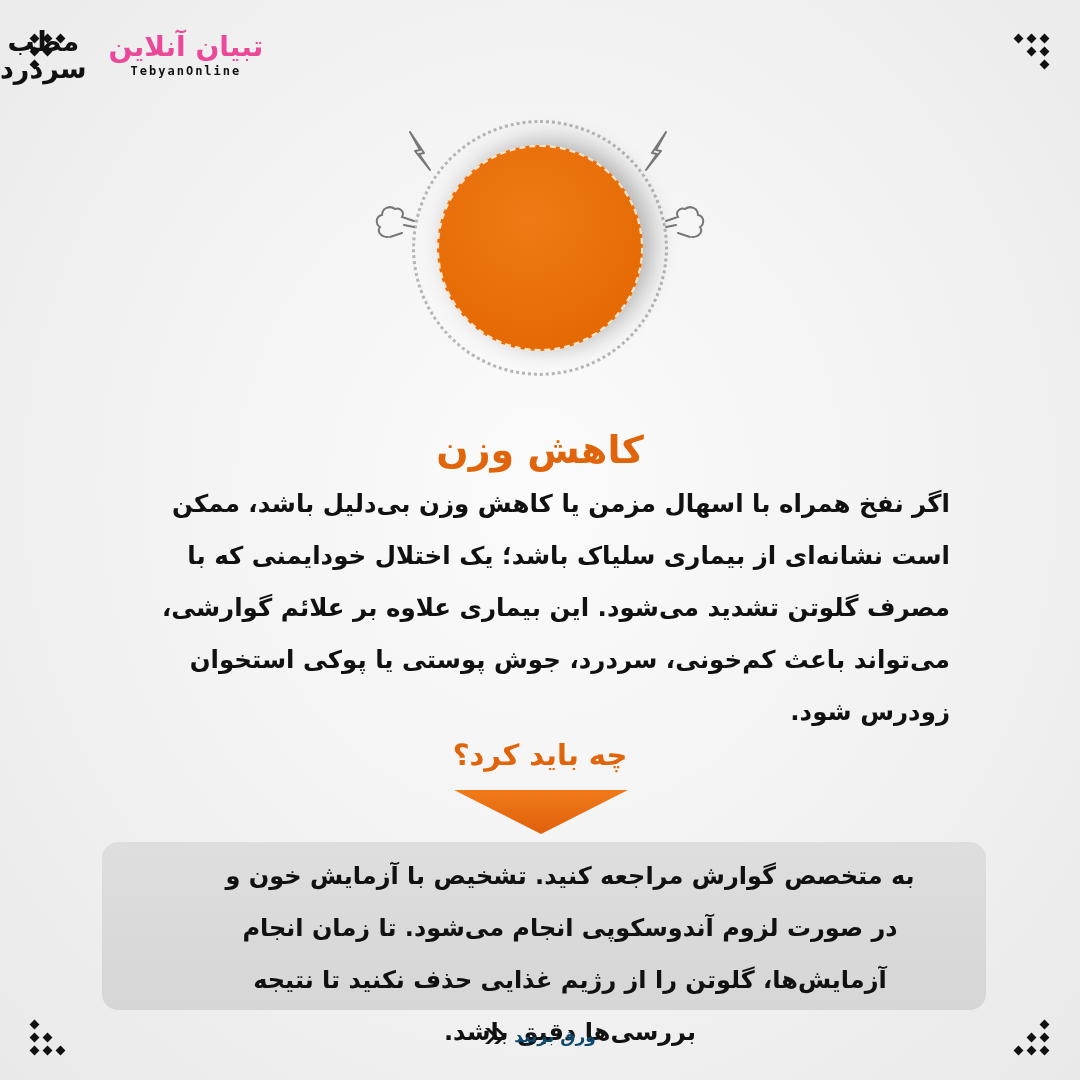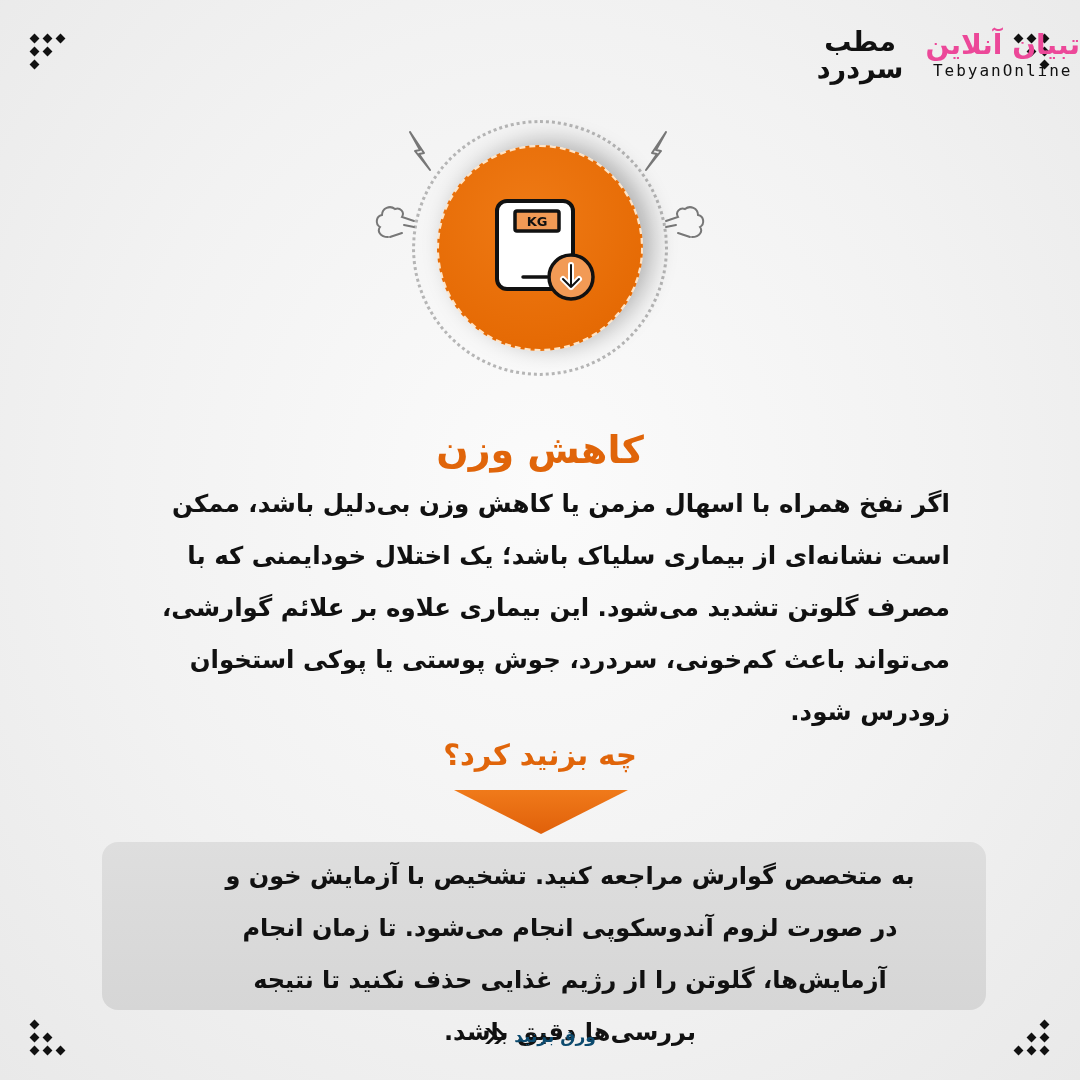--- a/index.html
+++ b/index.html
@@ -19,7 +19,7 @@
     .corner.br { right: 28px; bottom: 22px; }
 
     
-    .logos { position: absolute; top: 28px; left: 0; right: 0; display: flex; justify-content: flex-end; align-items: center; gap: 22px; direction: ltr; }
+    .logos { position: absolute; top: 28px; left: 0; right: 0; display: flex; justify-content: flex-start; align-items: center; gap: 22px; direction: ltr; }
     .logo-matab { display: flex; flex-direction: column; align-items: center; line-height: 1; }
     .logo-matab .l1, .logo-matab .l2 { font-family: "DejaVu Sans", sans-serif; font-weight: bold; font-size: 27px; color: #111; direction: rtl; }
     .logo-tebyan { display: flex; flex-direction: column; align-items: center; line-height: 1; }

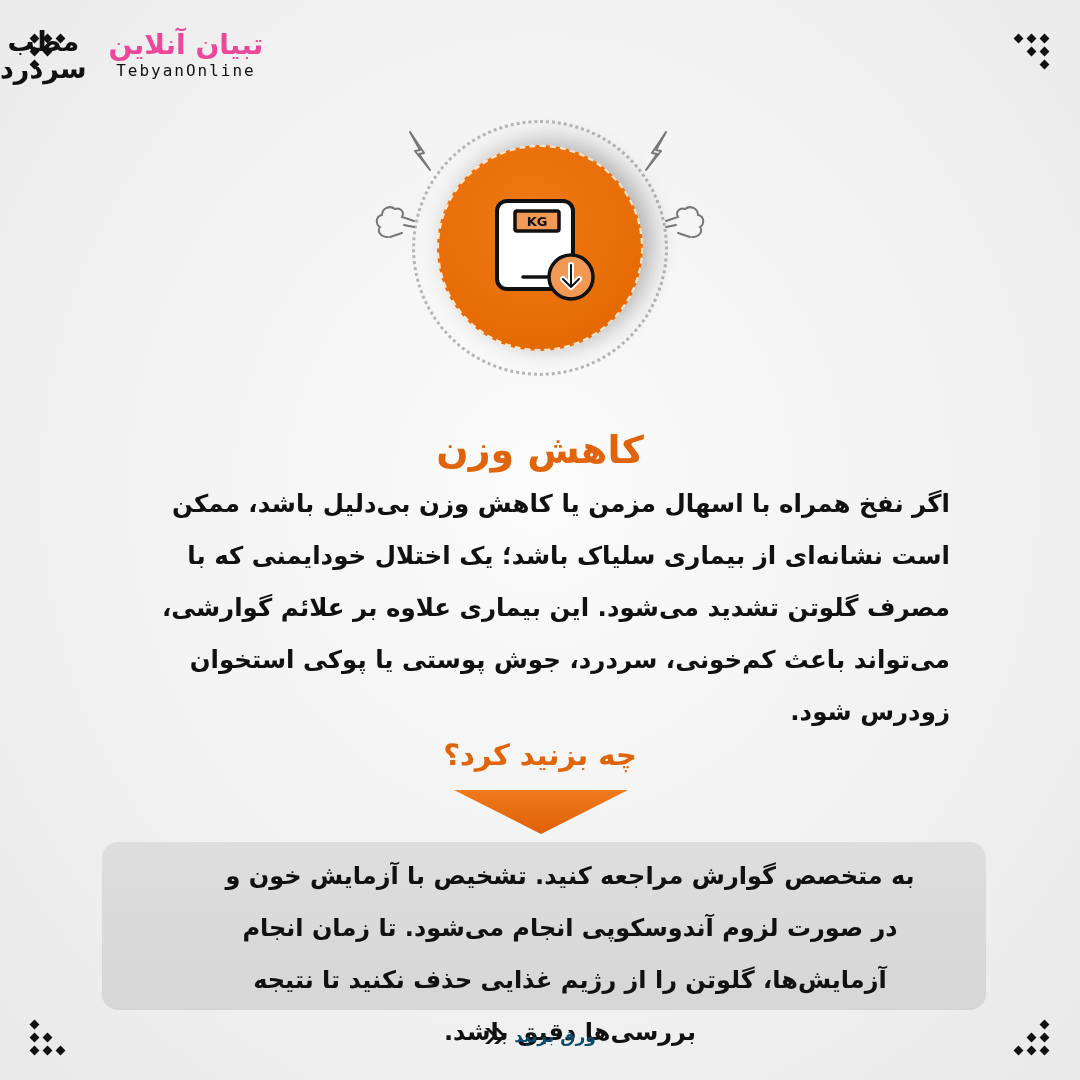--- a/index.html
+++ b/index.html
@@ -24,7 +24,7 @@
     .logo-matab .l1, .logo-matab .l2 { font-family: "DejaVu Sans", sans-serif; font-weight: bold; font-size: 27px; color: #111; direction: rtl; }
     .logo-tebyan { display: flex; flex-direction: column; align-items: center; line-height: 1; }
     .logo-tebyan .fa { font-weight: bold; font-size: 28px; color: #ec4899; direction: rtl; }
-    .logo-tebyan .en { font-family: "DejaVu Sans Mono", monospace; font-size: 16px; letter-spacing: 2px; color: #111; margin-top: 4px; }
+    .logo-tebyan .en { font-family: "DejaVu Sans Mono", monospace; font-size: 12px; letter-spacing: 2px; color: #111; margin-top: 4px; font-weight: bold; }
 
     
     .hero { position: absolute; left: 360px; top: 110px; width: 360px; height: 300px; }

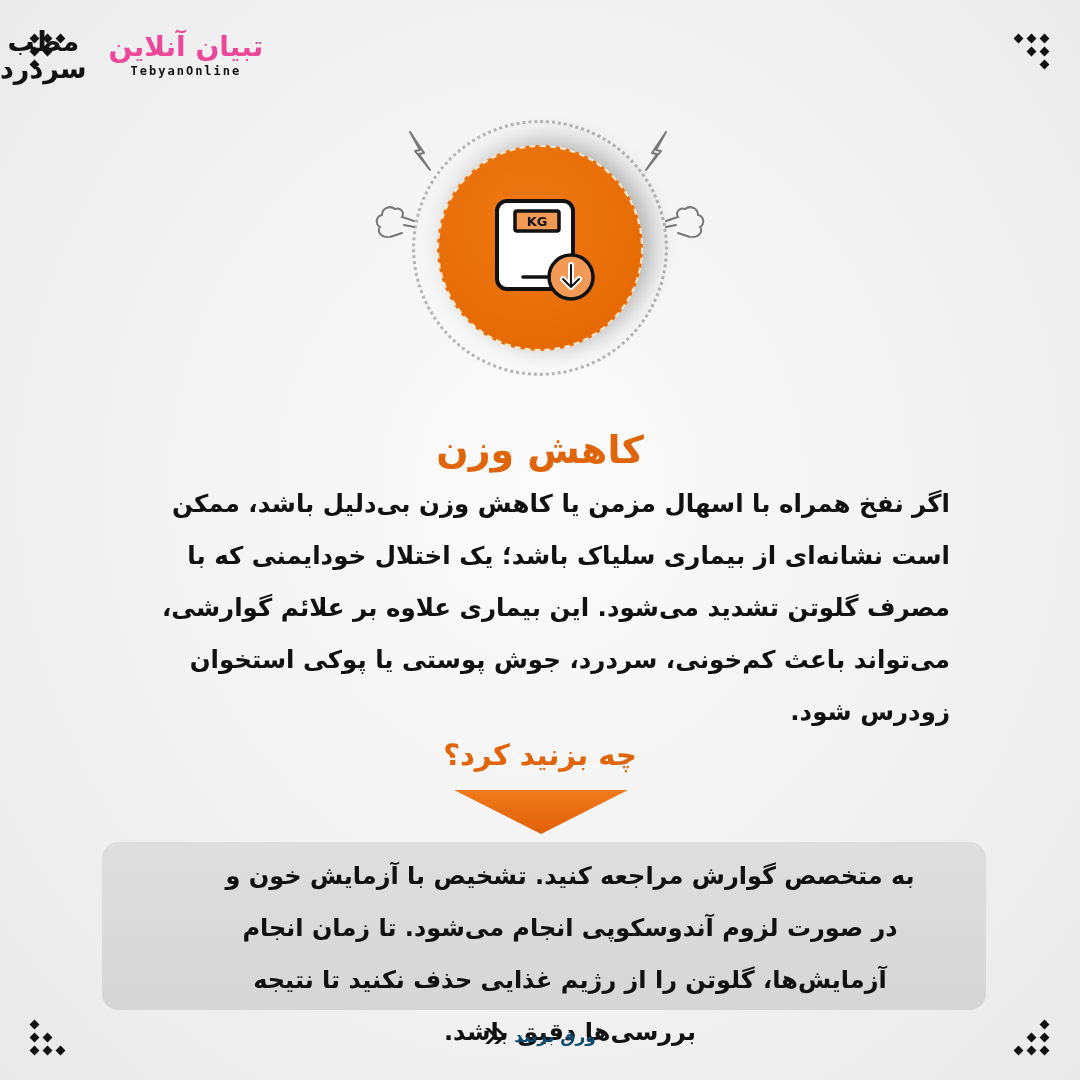--- a/index.html
+++ b/index.html
@@ -156,17 +156,6 @@
       </svg>
   </div>
   <div class="orange-circle"></div>
-  <div class="scale-icon">
-    <svg width="112" height="112" viewBox="0 0 112 112">
-      <rect x="8" y="6" width="76" height="88" rx="10" fill="#fff" stroke="#111" stroke-width="4"></rect>
-      <rect x="26" y="16" width="44" height="20" rx="2" fill="#f29a55" stroke="#111" stroke-width="3.5"></rect>
-      <text x="48" y="31" text-anchor="middle" font-family="DejaVu Sans, sans-serif" font-weight="bold" font-size="13" fill="#111">KG</text>
-      <line x1="34" y1="82" x2="58" y2="82" stroke="#111" stroke-width="3.5" stroke-linecap="round"></line>
-      <circle cx="82" cy="82" r="22" fill="#f29a55" stroke="#111" stroke-width="3.5"></circle>
-      <path d="M82 70 L82 92 M74 84 L82 92 L90 84" fill="none" stroke="#fff" stroke-width="6" stroke-linecap="round" stroke-linejoin="round"></path>
-      <path d="M82 70 L82 92 M74 84 L82 92 L90 84" fill="none" stroke="#111" stroke-width="2" stroke-linecap="round" stroke-linejoin="round"></path>
-    </svg>
-  </div>
 </div>
 
 <h1 class="title">کاهش وزن</h1>

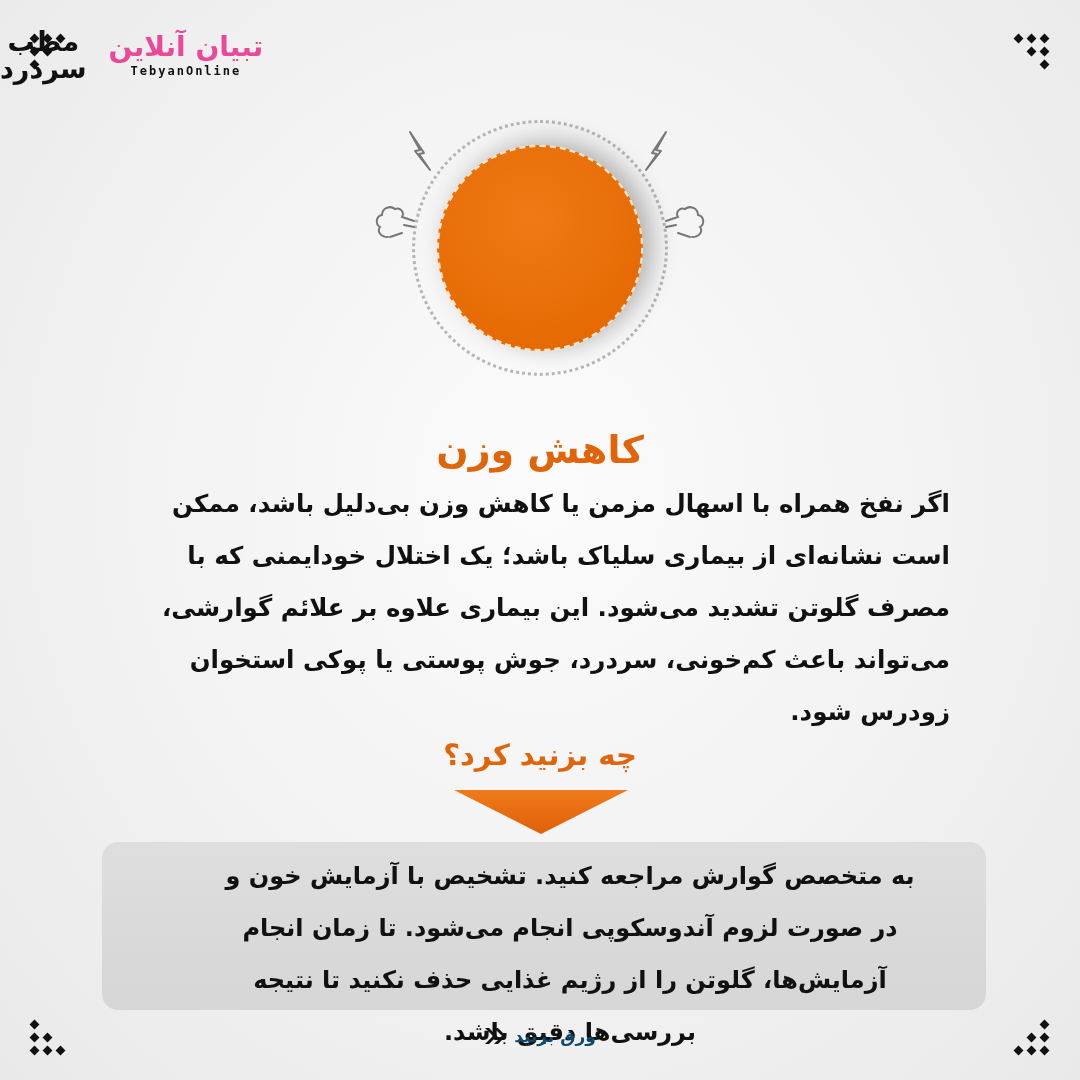--- a/index.html
+++ b/index.html
@@ -161,7 +161,7 @@
 <h1 class="title">کاهش وزن</h1>
 <p class="body-text">اگر نفخ همراه با اسهال مزمن یا کاهش وزن بی‌دلیل باشد، ممکن است نشانه‌ای از بیماری سلیاک باشد؛ یک اختلال خودایمنی که با مصرف گلوتن تشدید می‌شود. این بیماری علاوه بر علائم گوارشی، می‌تواند باعث کم‌خونی، سردرد، جوش پوستی یا پوکی استخوان زودرس شود.</p>
 
-<h2 class="sub-title">چه بزنید کرد؟</h2>
+<h2 class="sub-title">چه باید کرد؟</h2>
 <div class="down-arrow">
   <svg width="178" height="48" viewBox="0 0 178 48">
     <defs>

